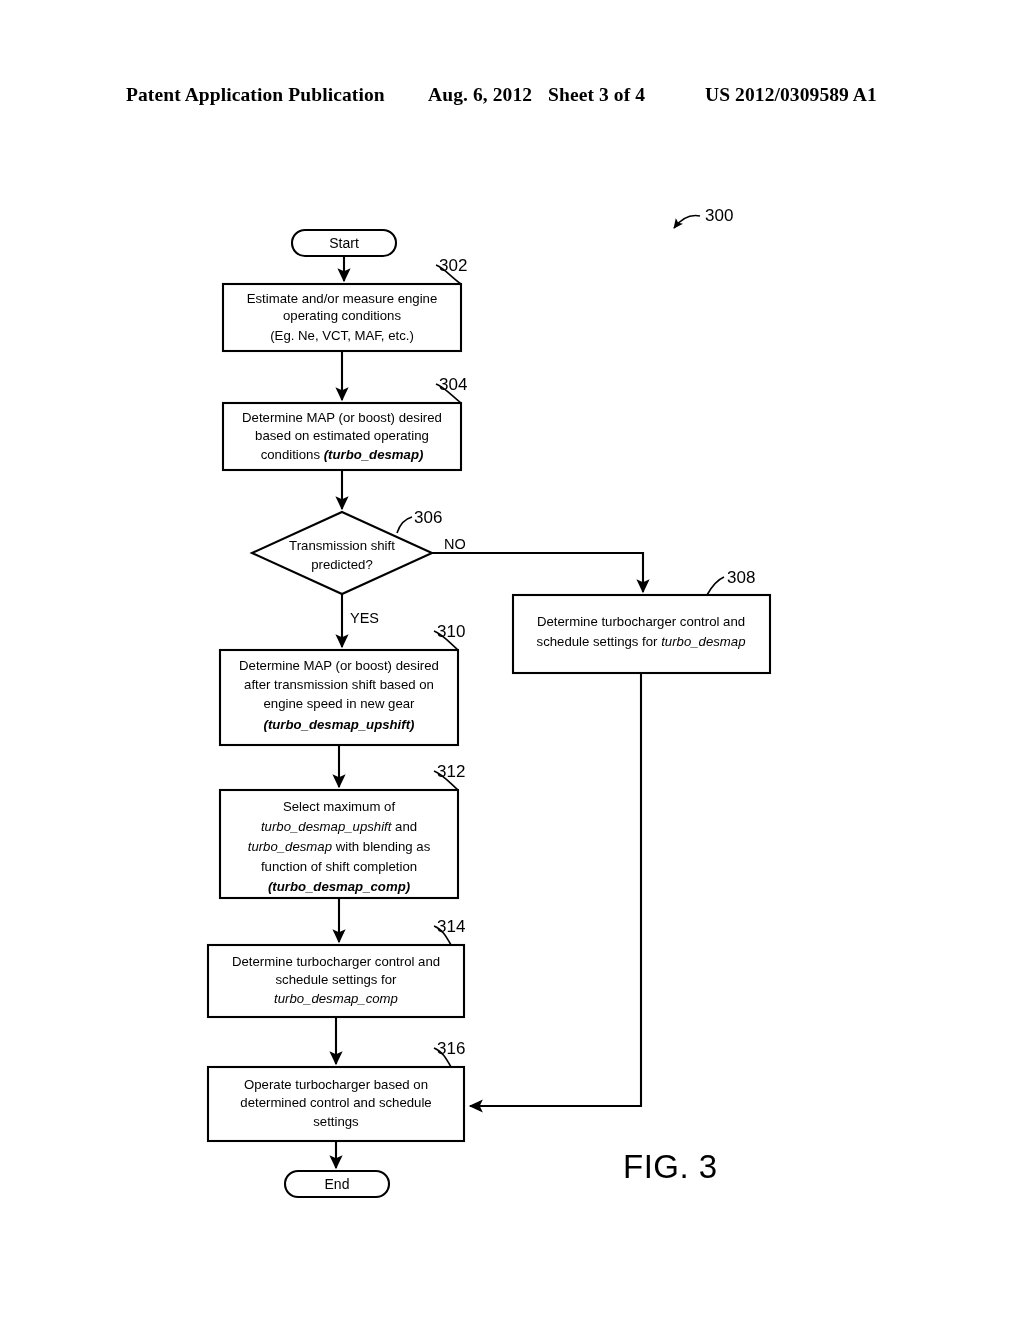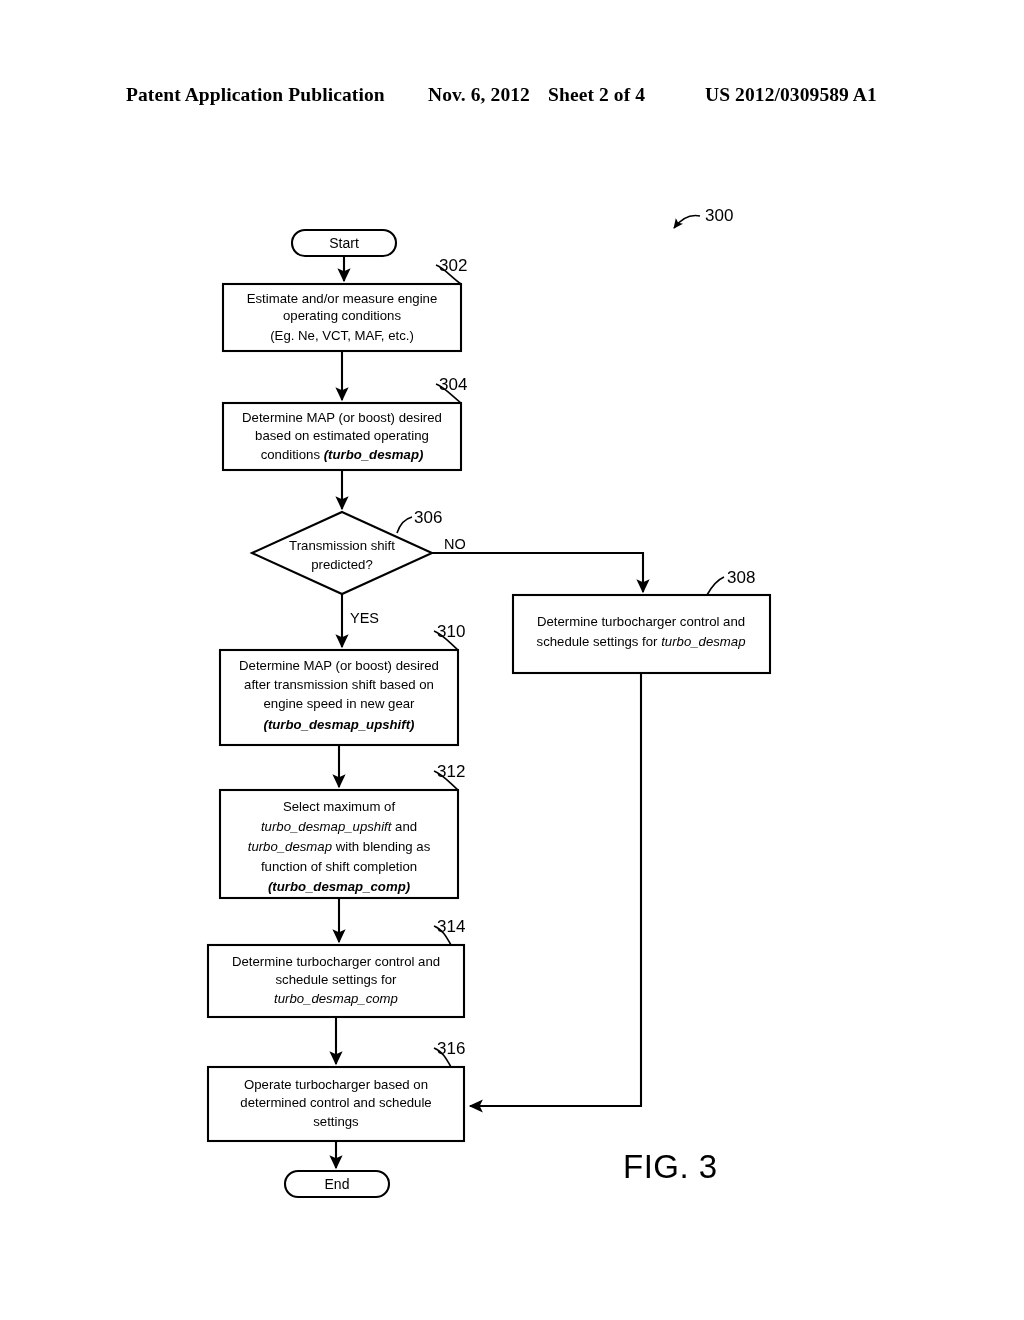--- a/index.html
+++ b/index.html
@@ -101,7 +101,7 @@
 
 <div class="page-header">
   <span class="hdr-pub">Patent Application Publication</span>
-  <span class="hdr-date">Nov. 6, 2012</span>
+  <span class="hdr-date">Aug. 6, 2012</span>
   <span class="hdr-sheet">Sheet 2 of 4</span>
   <span class="hdr-pat">US 2012/0309589 A1</span>
 </div>

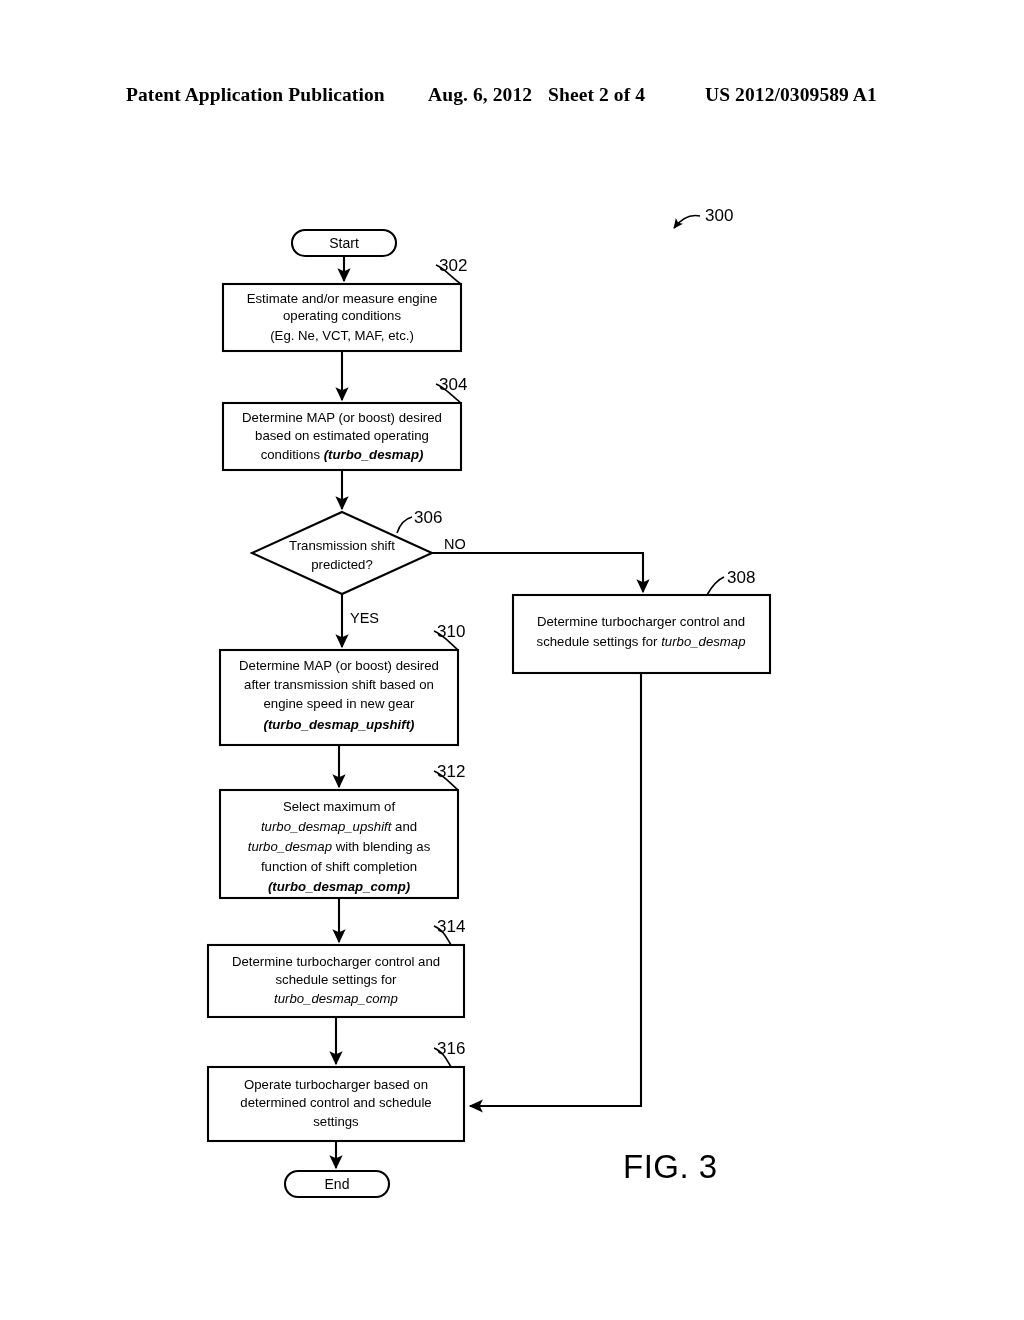--- a/index.html
+++ b/index.html
@@ -102,7 +102,7 @@
 <div class="page-header">
   <span class="hdr-pub">Patent Application Publication</span>
   <span class="hdr-date">Aug. 6, 2012</span>
-  <span class="hdr-sheet">Sheet 2 of 4</span>
+  <span class="hdr-sheet">Sheet 3 of 4</span>
   <span class="hdr-pat">US 2012/0309589 A1</span>
 </div>
 

